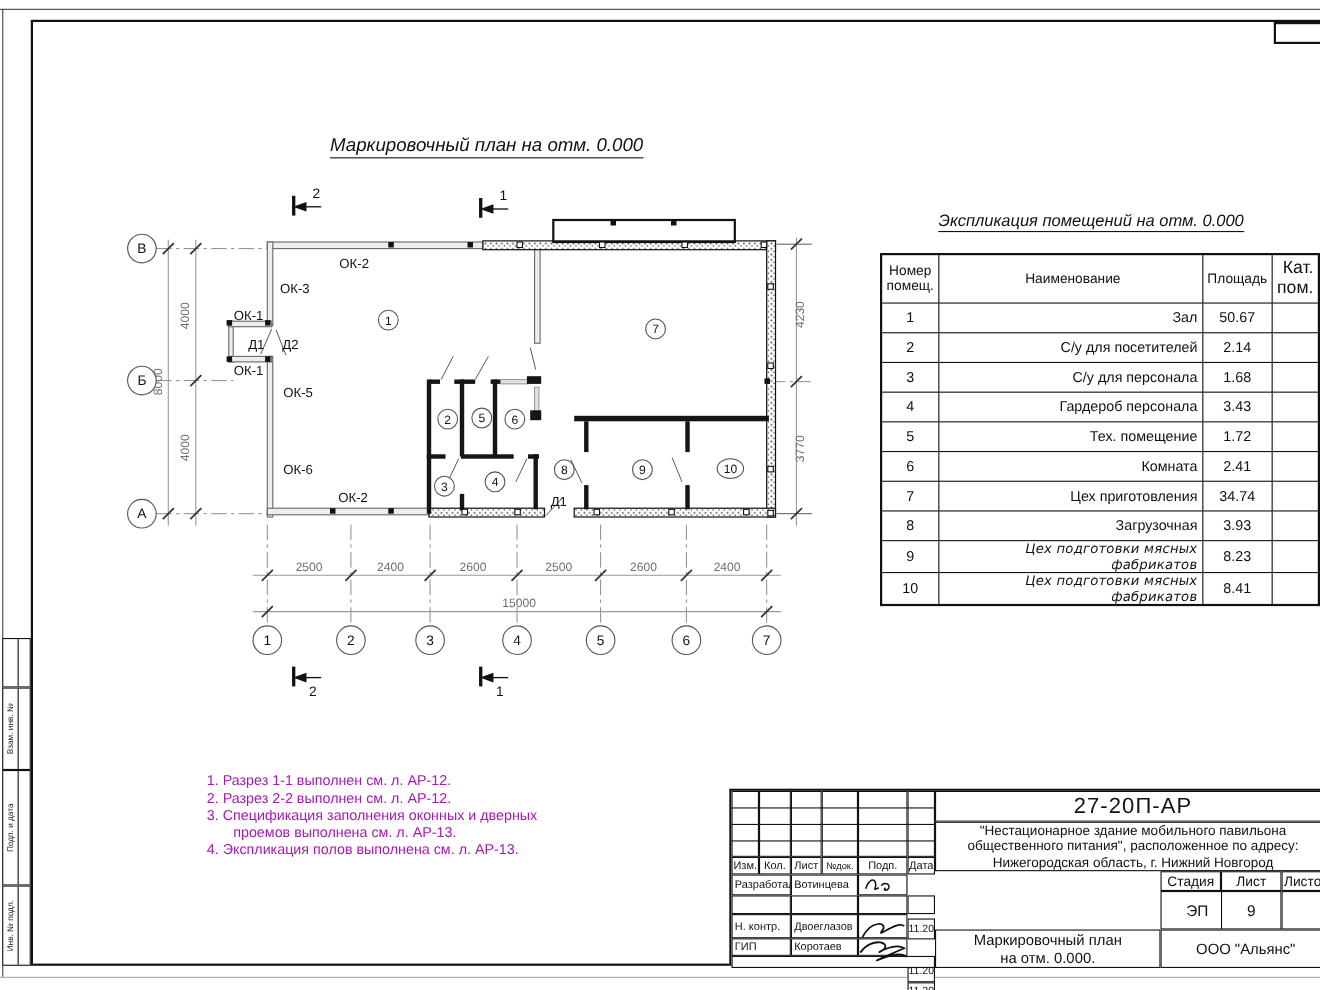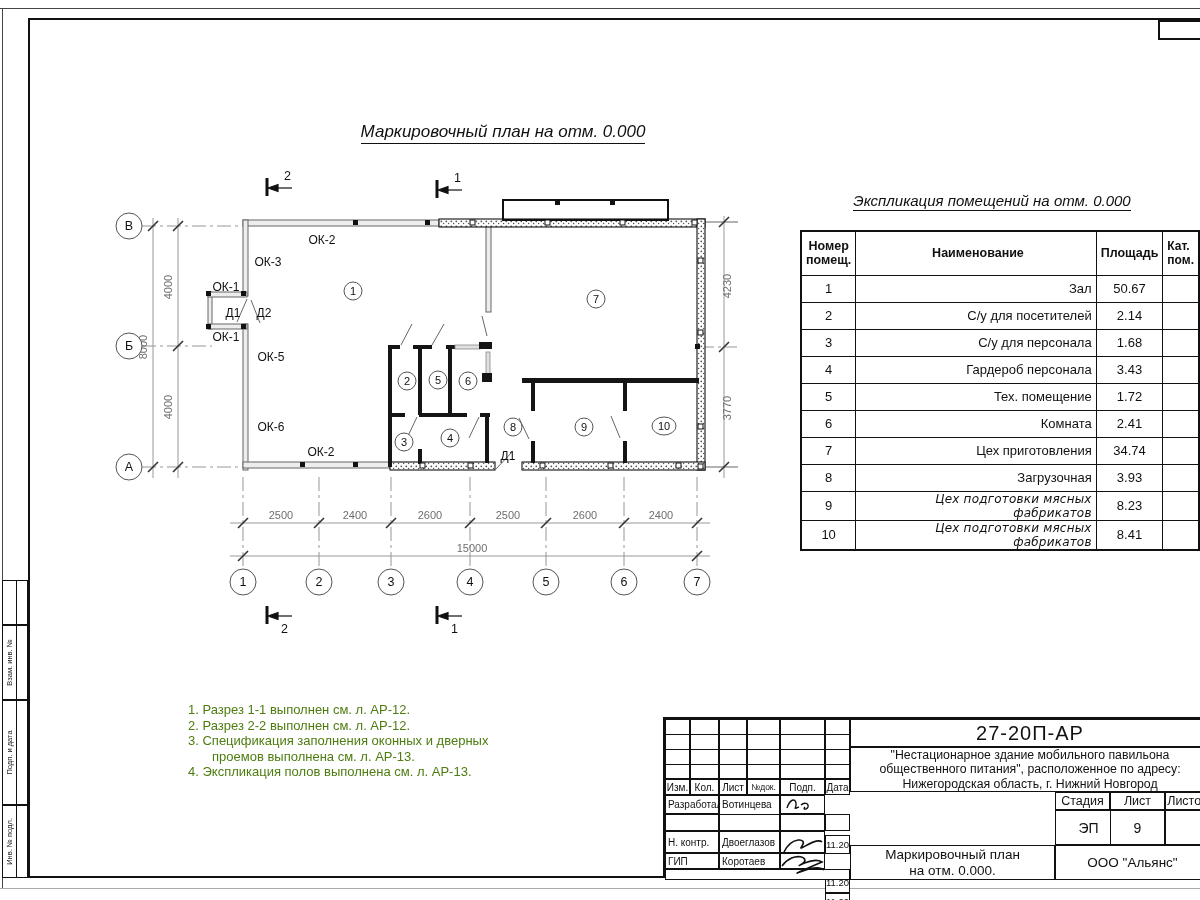--- a/index.html
+++ b/index.html
@@ -42,7 +42,7 @@
   .sect{font:12.5px "Liberation Sans",sans-serif;fill:#111;}
 
   
-  .plan-title{position:absolute;left:313px;top:122px;width:380px;text-align:center;
+  .plan-title{position:absolute;left:300px;top:122px;width:380px;text-align:left;
       font:italic 17px "Liberation Sans",sans-serif;}
   .plan-title span{border-bottom:1.2px solid #111;padding-bottom:2px;}
   .expl-title{position:absolute;left:798px;top:192px;width:388px;text-align:center;

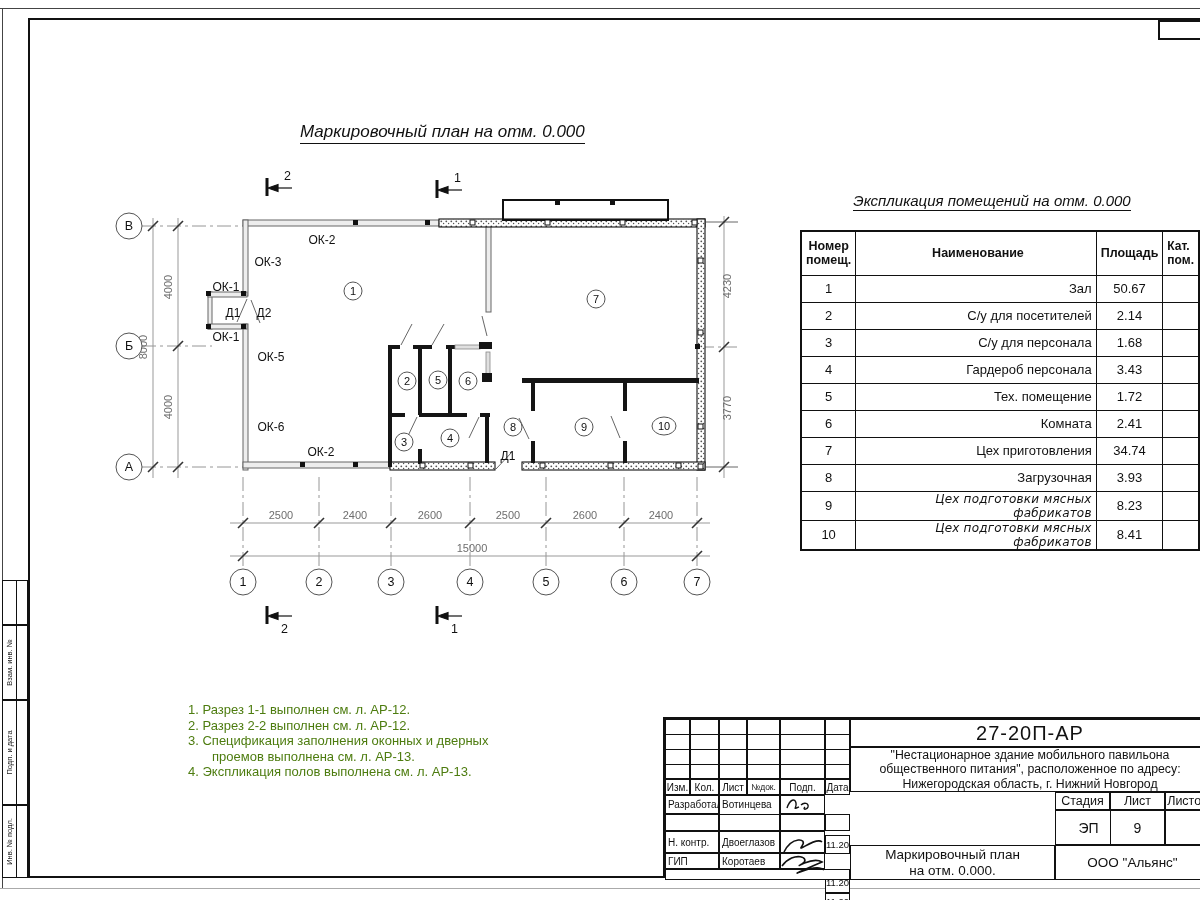--- a/index.html
+++ b/index.html
@@ -56,7 +56,7 @@
         font-size:13px;color:#111;background:#fff;}
   .expl td,.expl th{border:1.2px solid #111;padding:0 4px;box-sizing:border-box;overflow:hidden;}
   .expl{border:2px solid #111;}
-  .expl th{font-weight:bold;text-align:center;font-size:12.5px;}
+  .expl th{font-weight:normal;text-align:center;font-size:12.5px;}
   .expl .c-num{width:46px;text-align:center;}
   .expl .c-name{width:246px;text-align:right;padding-left:8px;}
   .expl .c-area{width:60px;text-align:center;}

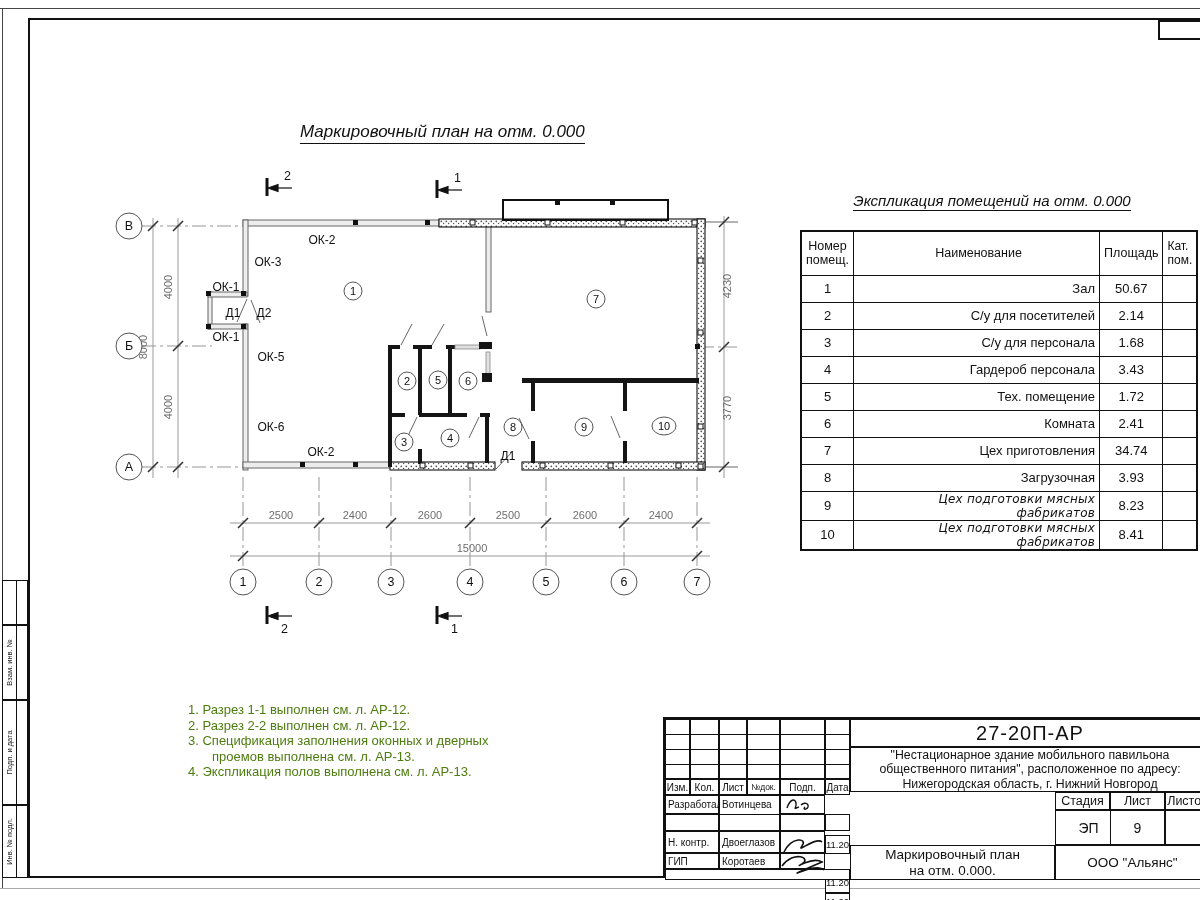--- a/index.html
+++ b/index.html
@@ -60,7 +60,7 @@
   .expl .c-num{width:46px;text-align:center;}
   .expl .c-name{width:246px;text-align:right;padding-left:8px;}
   .expl .c-area{width:60px;text-align:center;}
-  .expl .c-cat{width:33px;text-align:left;font-size:12px;margin-top:40px;}
+  .expl .c-cat{width:33px;text-align:right;font-size:16px;margin-top:40px;}
   .expl tr{height:27px;}
   .expl tr.hdr{height:44px;}
   .expl tr.tot{height:25px;}

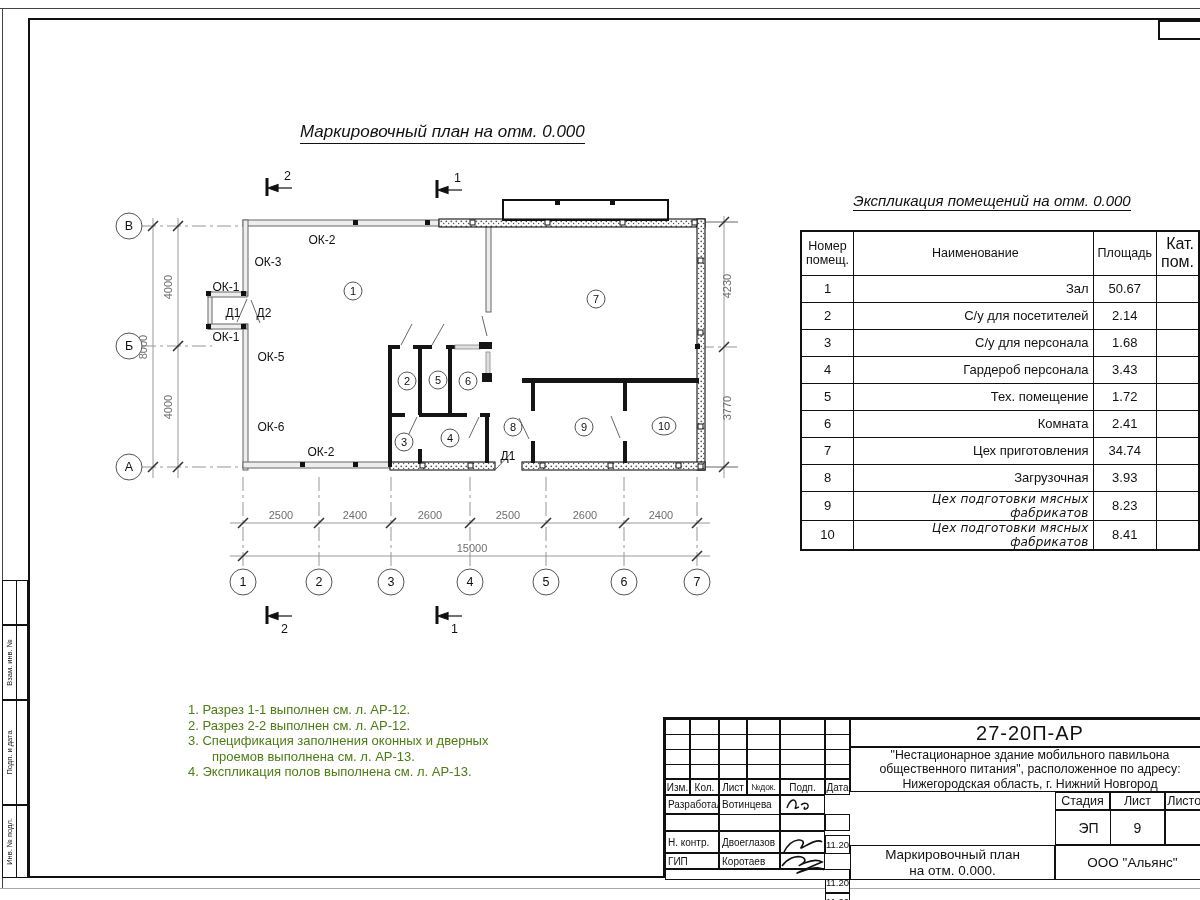--- a/index.html
+++ b/index.html
@@ -48,7 +48,7 @@
   .expl-title{position:absolute;left:798px;top:192px;width:388px;text-align:center;
       font:italic 15px "Liberation Sans",sans-serif;}
   .expl-title span{border-bottom:1.2px solid #111;padding-bottom:1px;}
-  .notes{position:absolute;left:188px;top:702px;font-size:13px;line-height:15.5px;color:#4d7c0f;}
+  .notes{position:absolute;left:188px;top:702px;font-size:13px;line-height:15.5px;color:#a21caf;}
   .notes .indent{padding-left:24px;}
 
   

